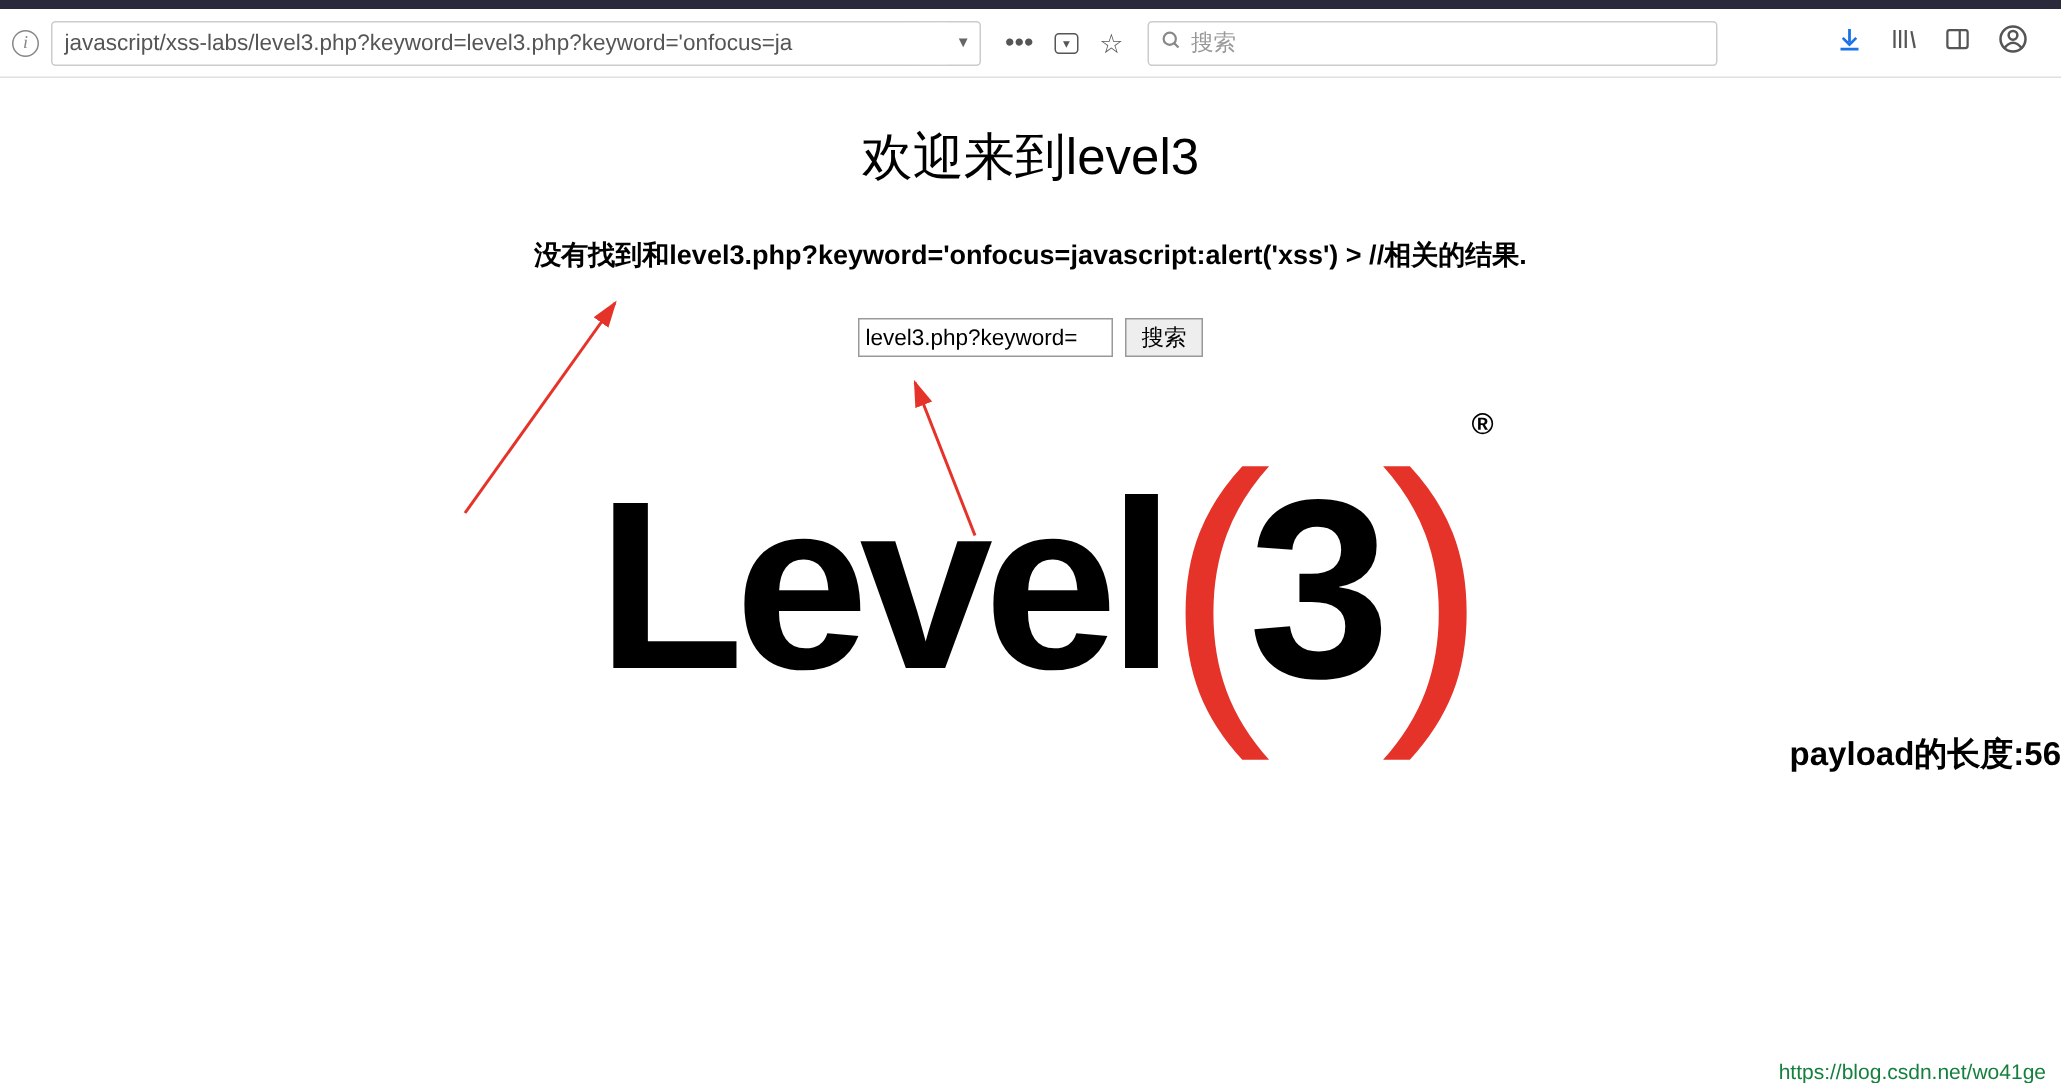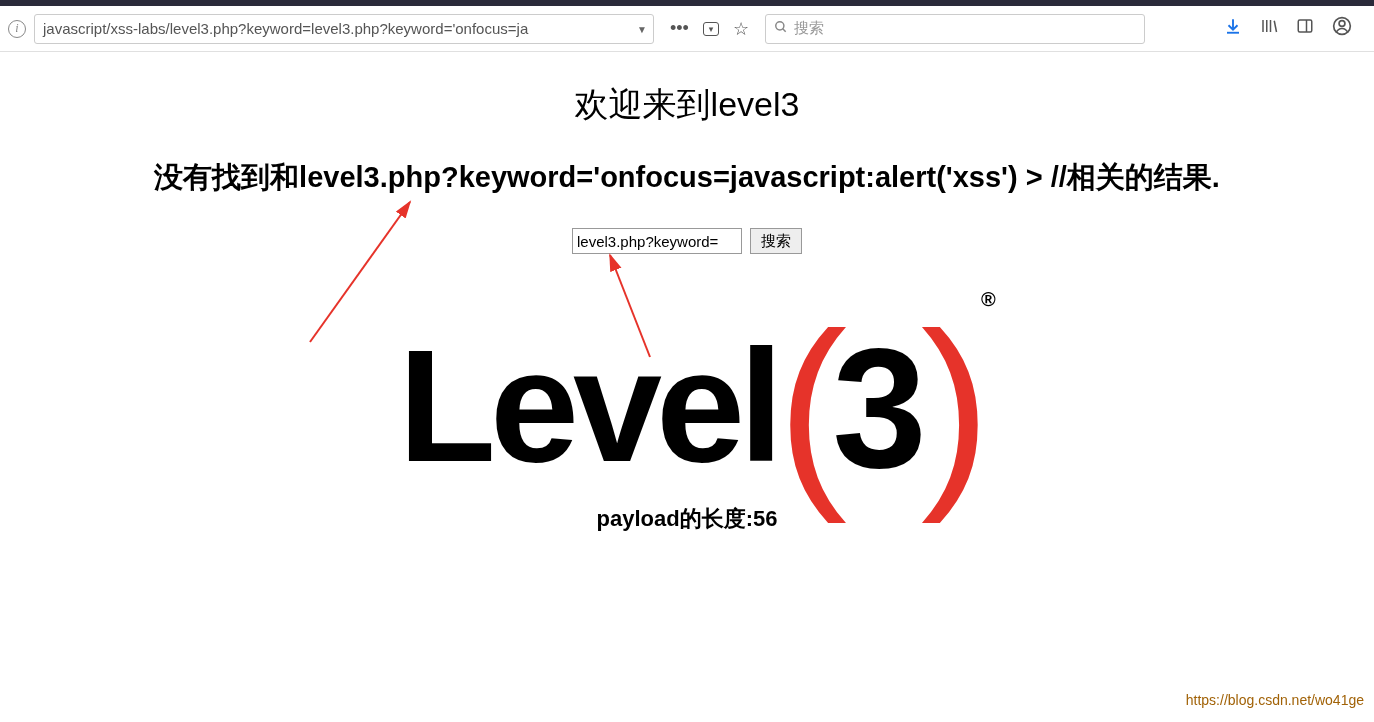--- a/index.html
+++ b/index.html
@@ -120,7 +120,7 @@
       margin-bottom: 30px;
     }
     h2.result-msg {
-      font-size: 29px;
+      font-size: 18px;
       font-weight: bold;
       margin: 0 auto 30px;
       padding: 0 60px;

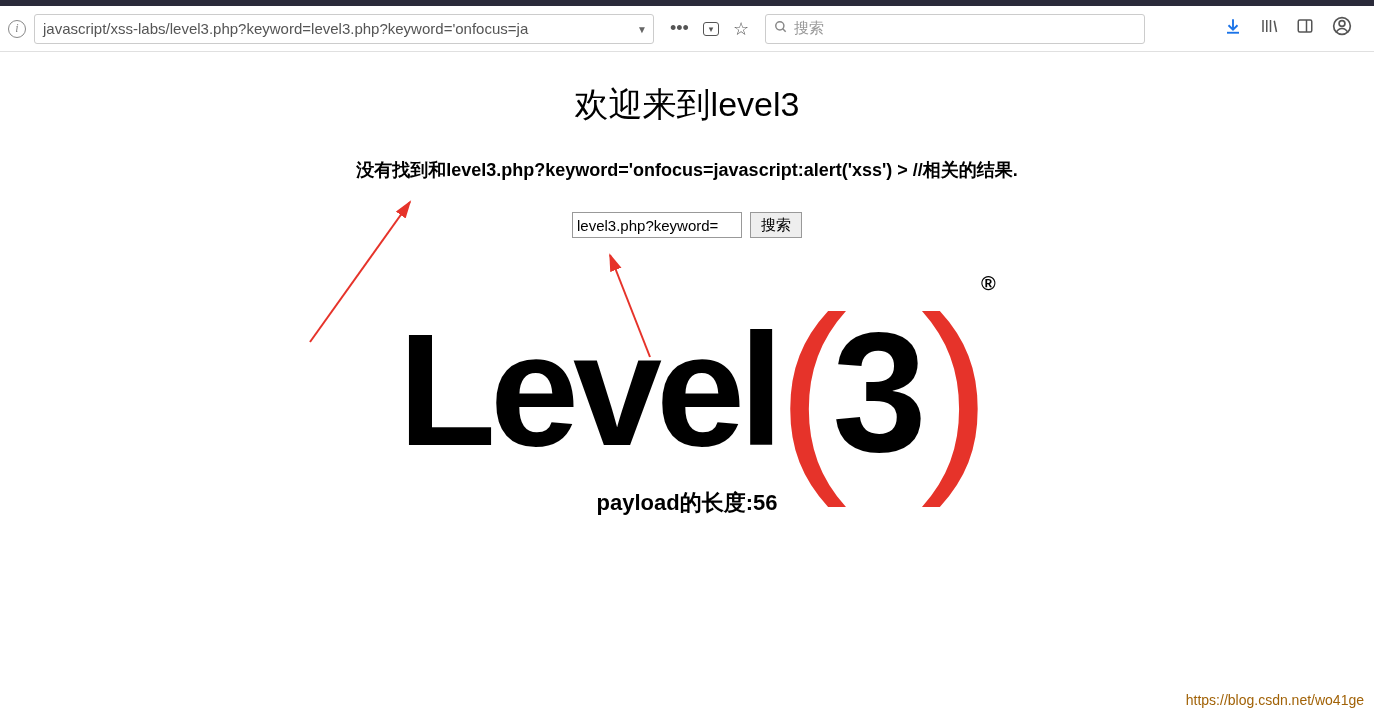--- a/index.html
+++ b/index.html
@@ -189,6 +189,7 @@
       font-size: 22px;
       font-weight: bold;
       margin-top: 20px;
+      text-align: right;
     }
     
     .arrow {

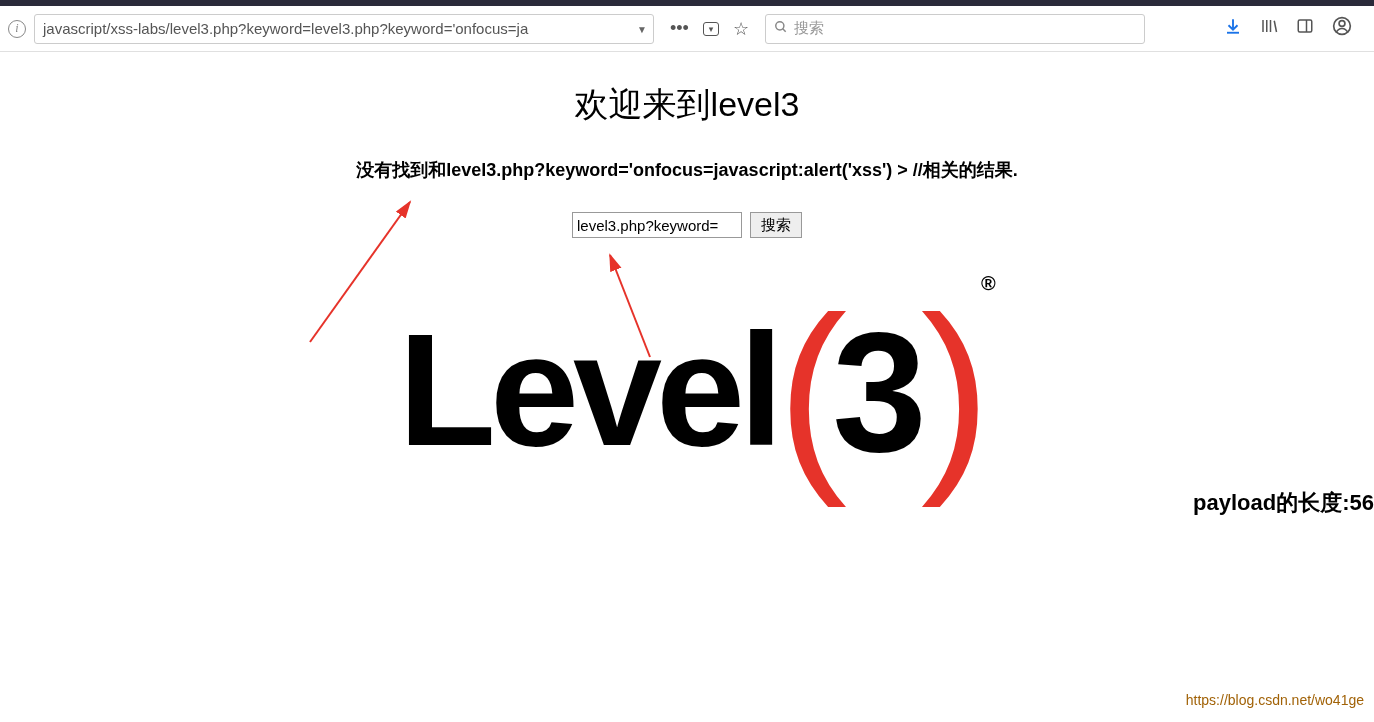--- a/index.html
+++ b/index.html
@@ -198,9 +198,9 @@
     }
     .watermark {
       position: absolute;
-      bottom: 14px;
+      bottom: 0;
       right: 10px;
-      color: #a16207;
+      color: #15803d;
       font-size: 14px;
       font-family: Arial, sans-serif;
     }

